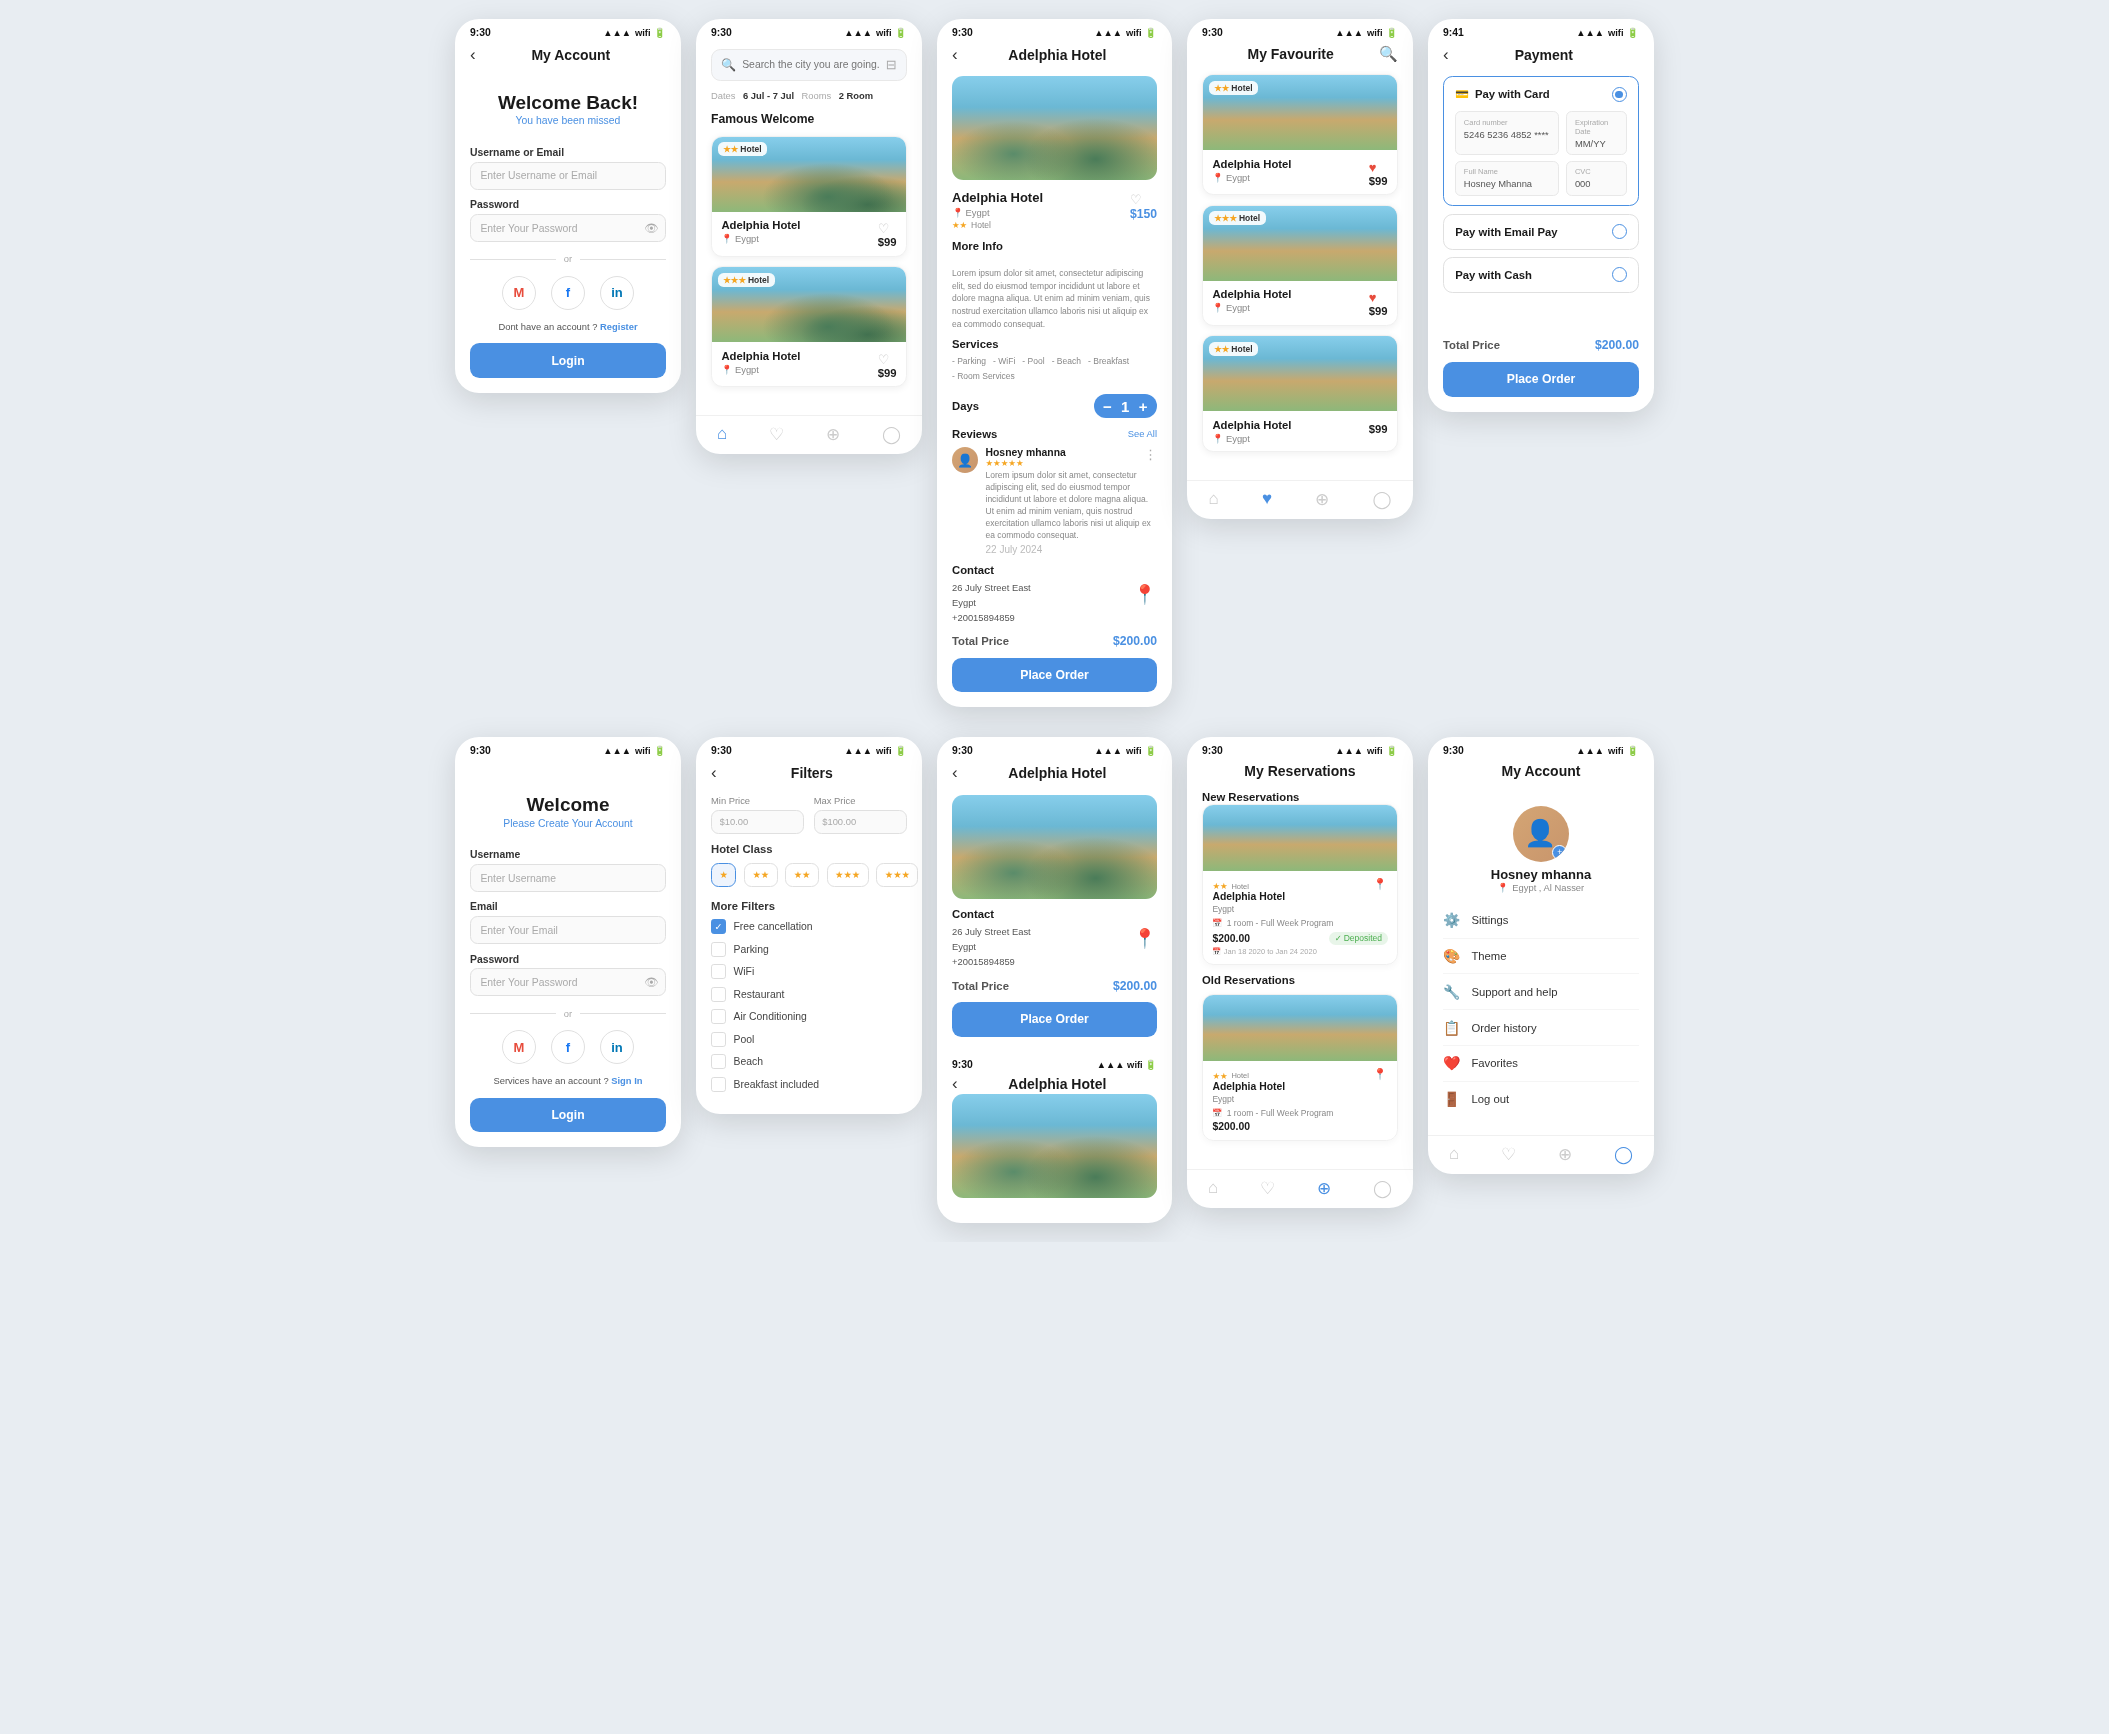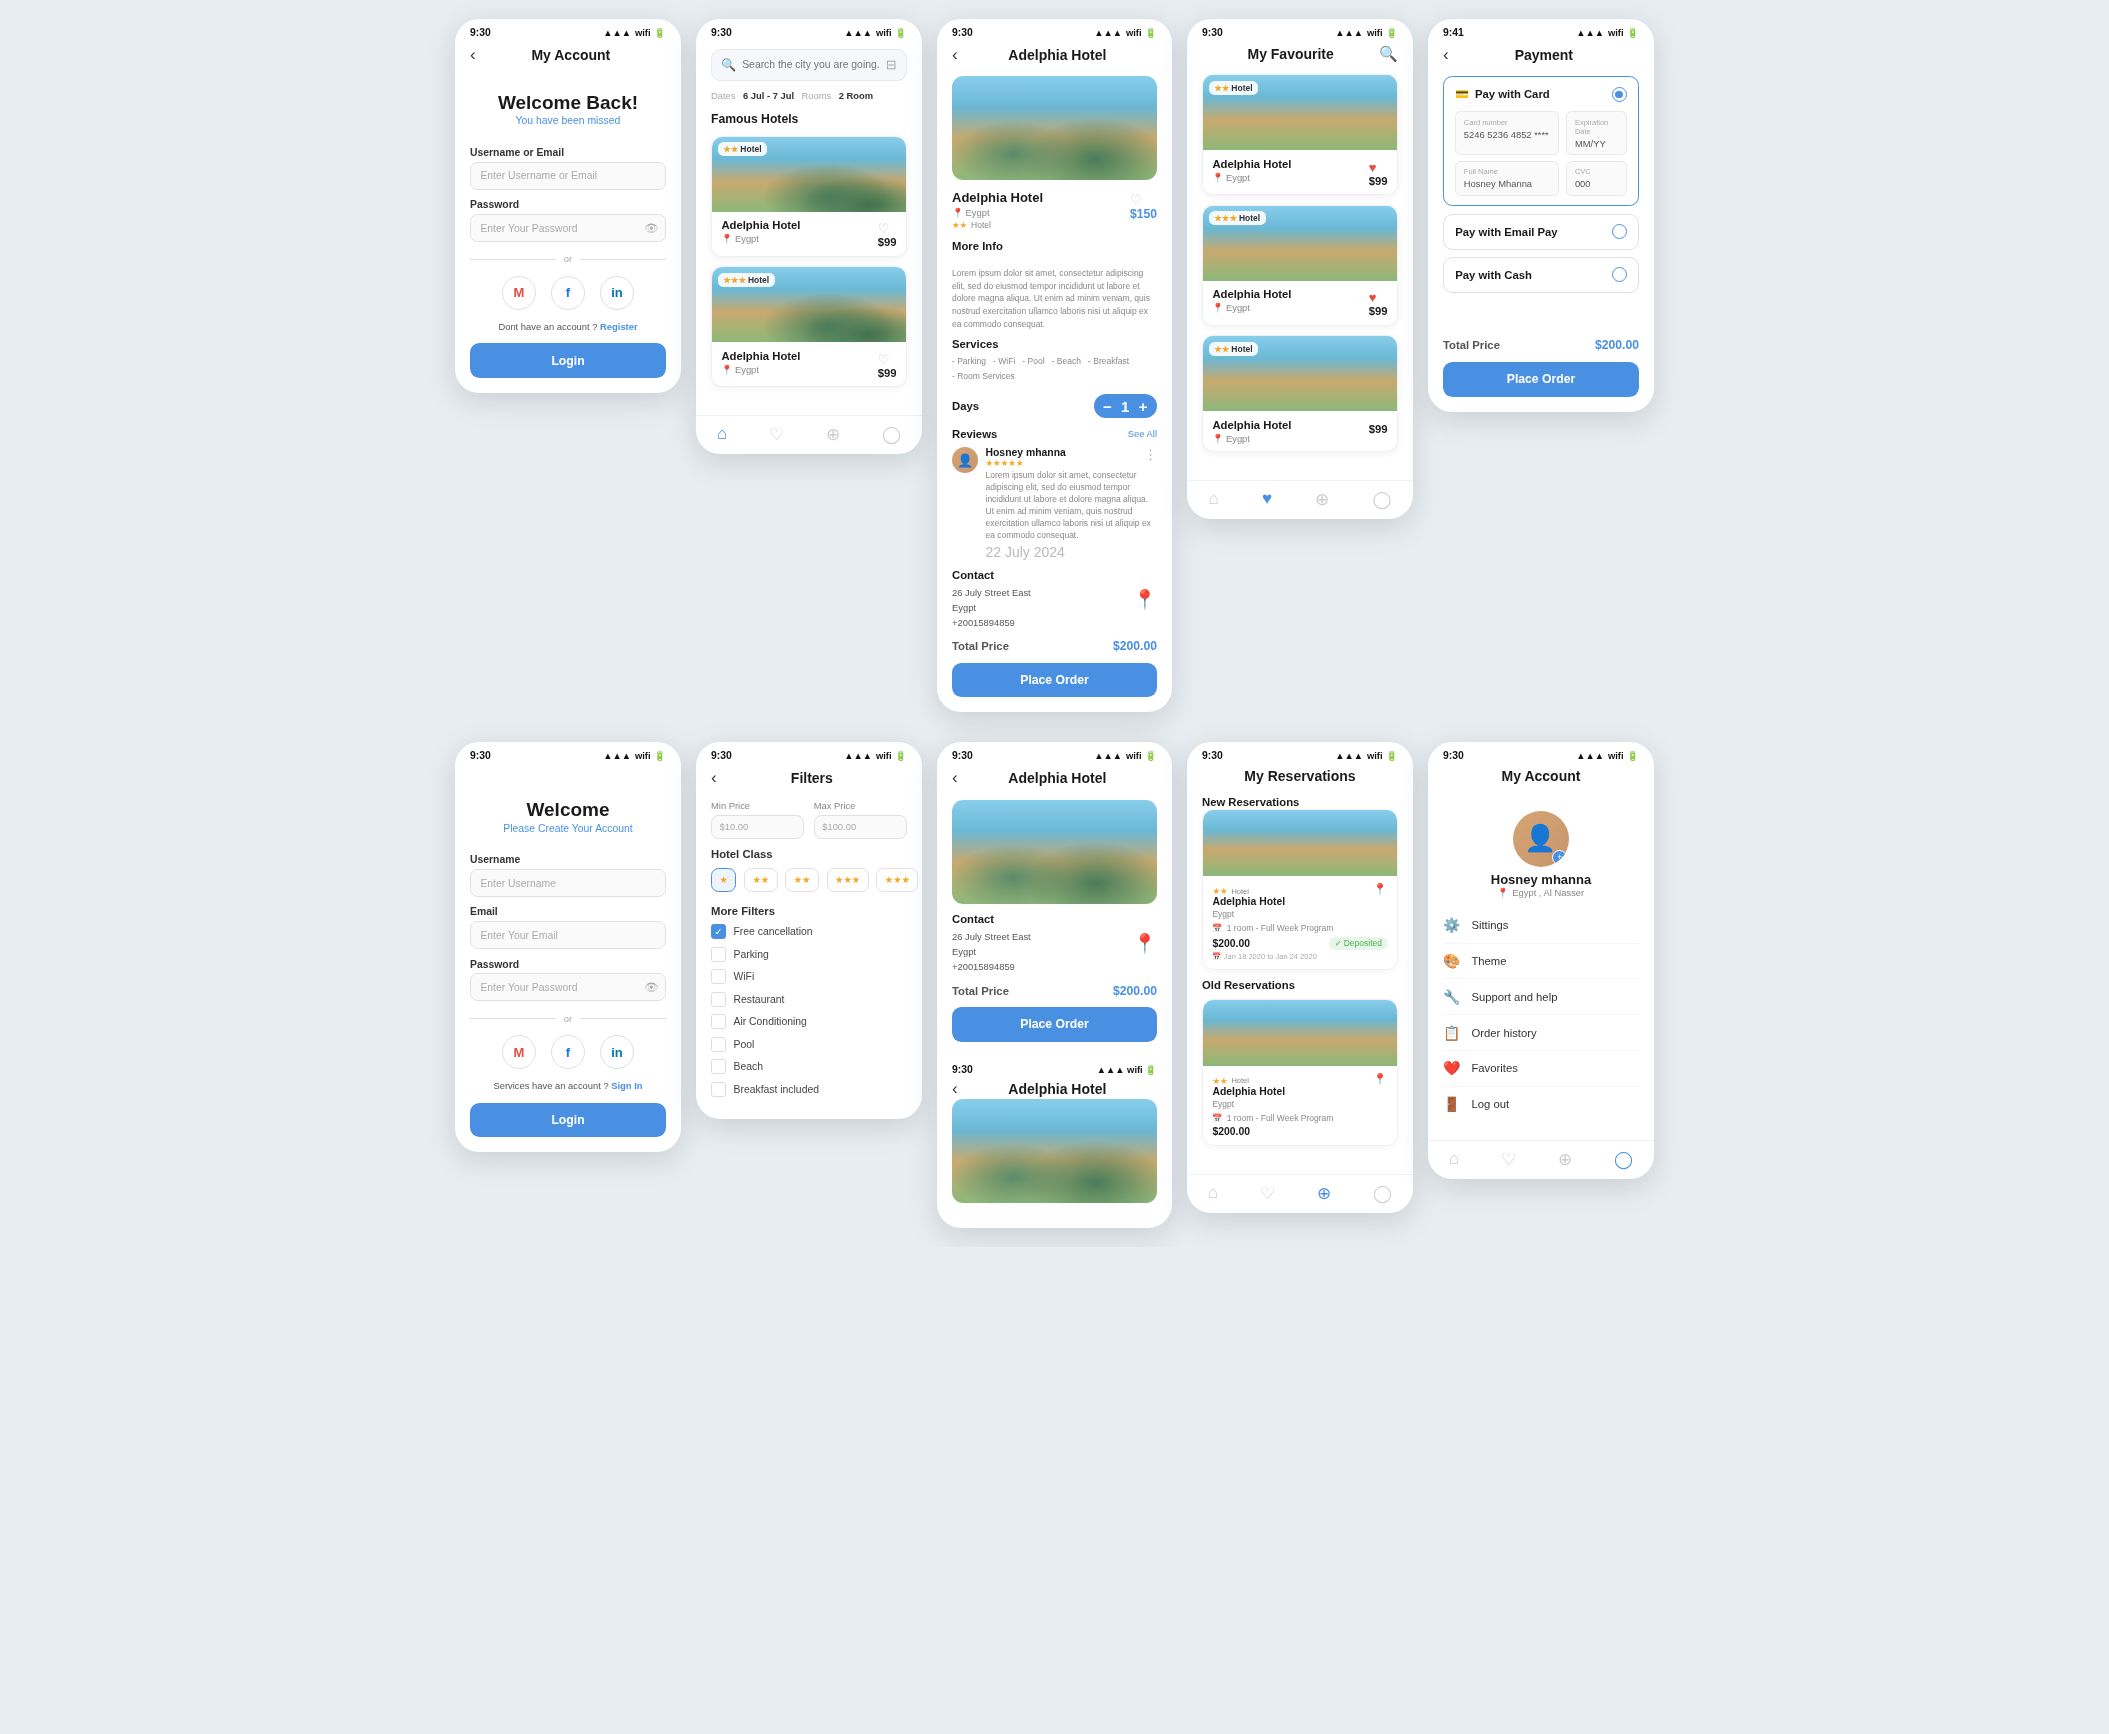--- a/index.html
+++ b/index.html
@@ -529,7 +529,7 @@
         <span style="color:#333;font-weight:600;">2 Room</span>
       </div>
 
-      <div class="section-title">Famous Hotels</div>
+      <div class="section-title">Famous Welcome</div>
 
       <div class="hotel-card">
         <div class="hotel-img">

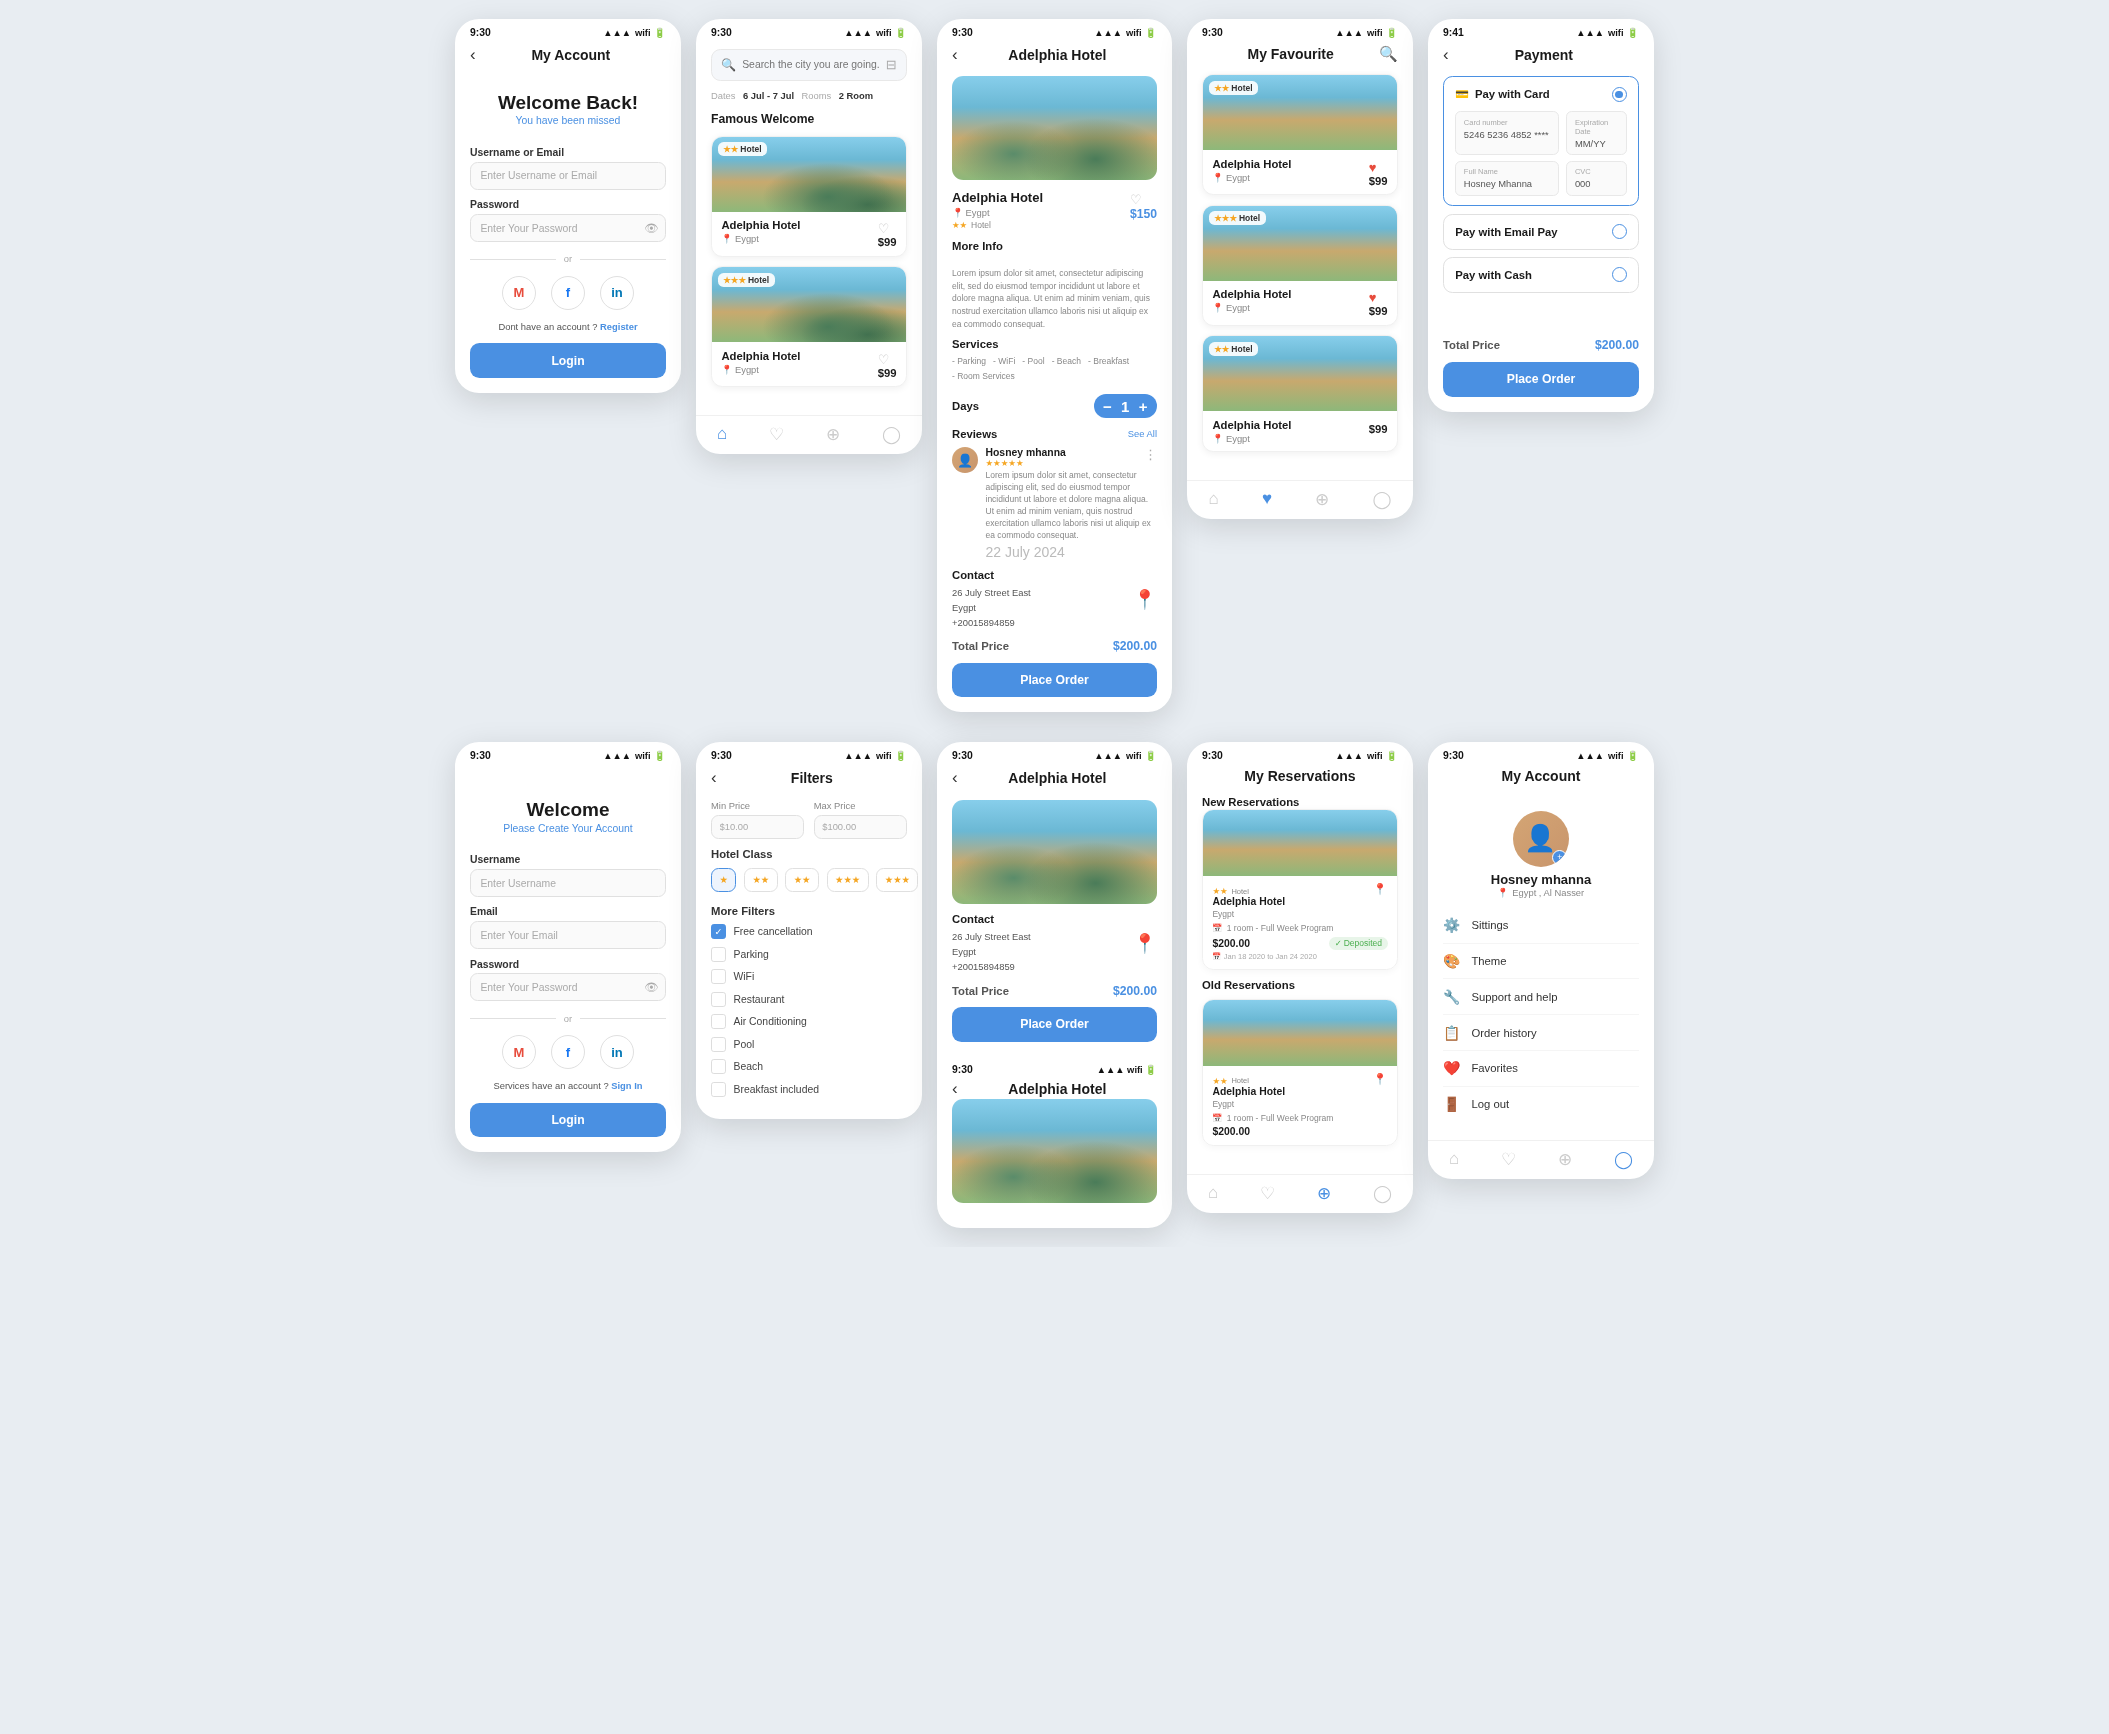--- a/index.html
+++ b/index.html
@@ -308,7 +308,7 @@
     .reviewer-name { font-size: 10.4px; font-weight: 600; color: #1a1a1a; }
     .reviewer-stars { color: #f5a623; font-size: 8.5px; }
     .review-text { font-size: 8.5px; color: #888; line-height: 1.4; margin-top: 1.9px; }
-    .review-date { font-size: 14px; color: #bbb; margin-top: 1.9px; }
+    .review-date { font-size: 10px; color: #bbb; margin-top: 1.9px; }
     .review-menu { font-size: 13px; color: #aaa; }
 
     .contact-section { margin-top: 9.4px; }

